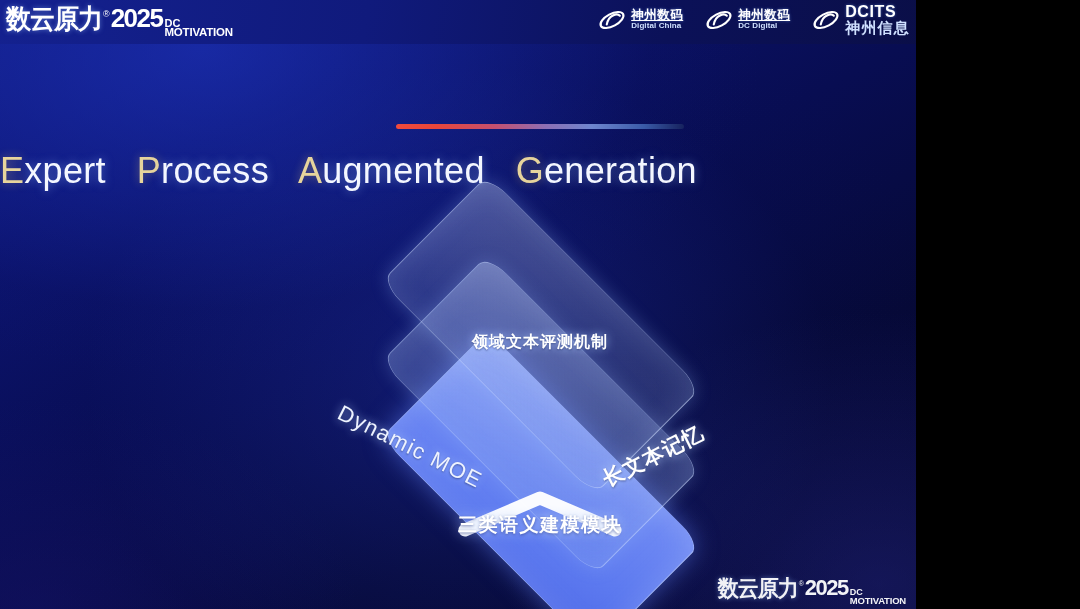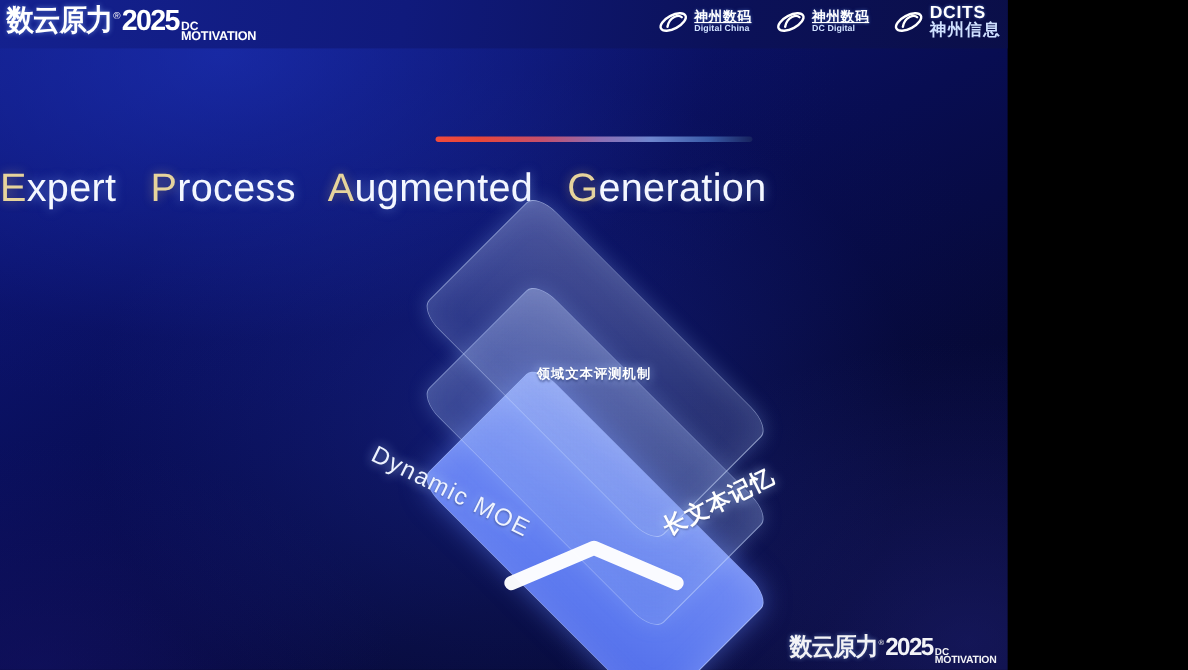--- a/index.html
+++ b/index.html
@@ -212,7 +212,7 @@
   }
   .label-top {
     top: 110px;
-    font-size: 12px;
+    font-size: 16px;
     letter-spacing: 1px;
     text-shadow: 0 0 10px rgba(170,200,255,0.85), 0 1px 2px rgba(20,30,90,0.7);
   }

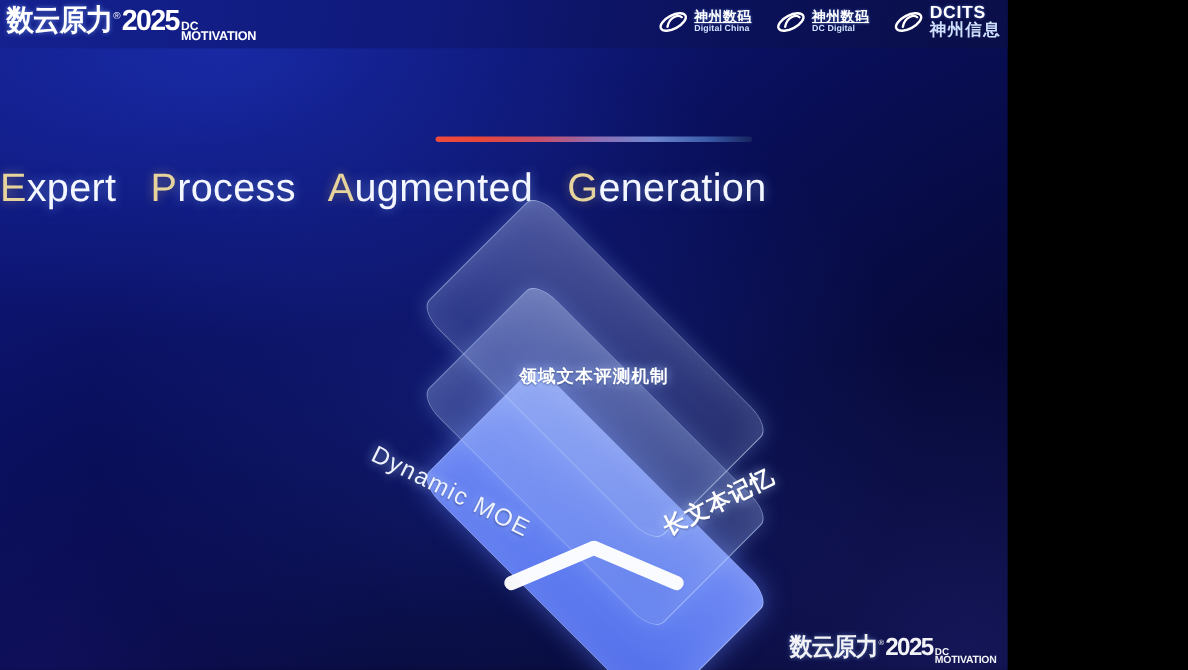--- a/index.html
+++ b/index.html
@@ -345,6 +345,7 @@
     <div class="label-mid-left">Dynamic MOE</div>
     <div class="label-mid-right">长文本记忆</div>
 
+    <div class="layer-label label-bottom">三类语义建模模块</div>
   </div>
 
   <div class="watermark">

